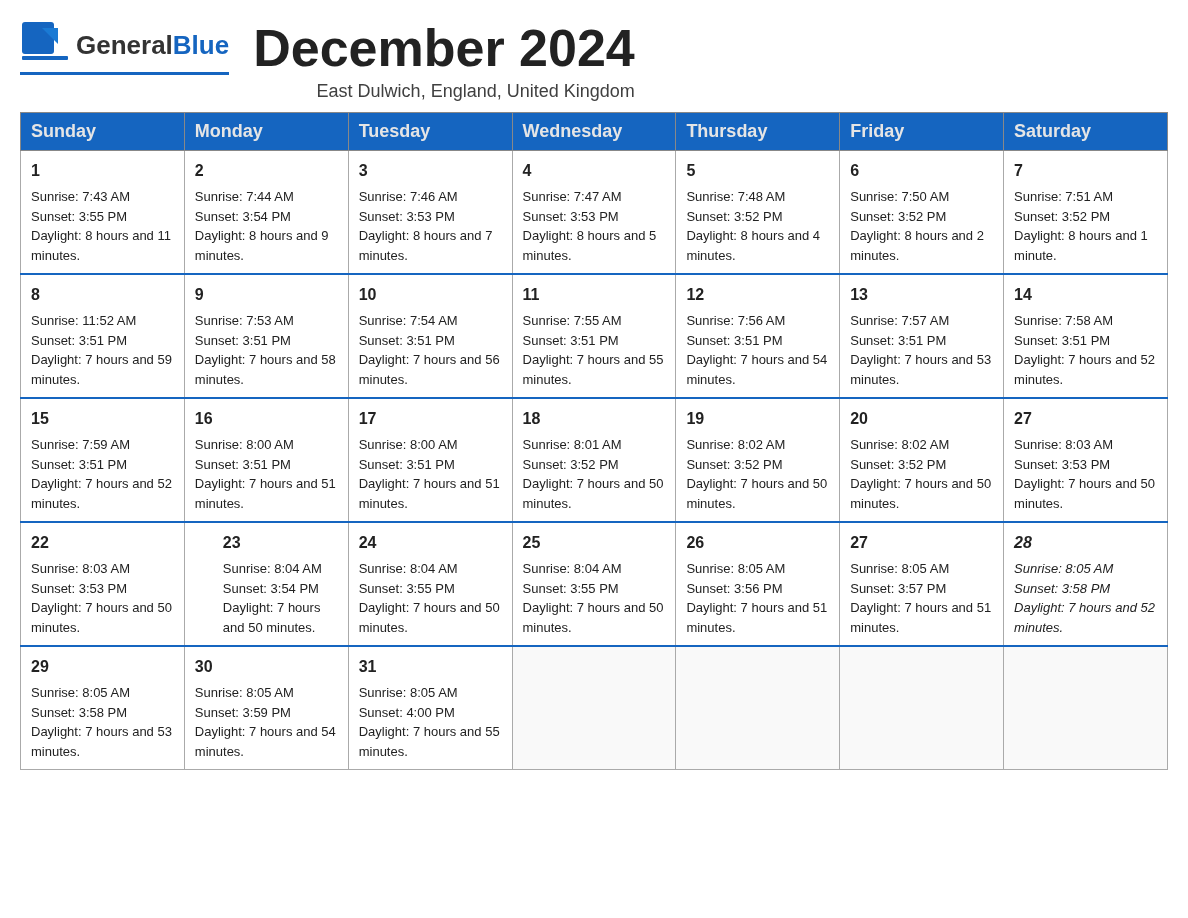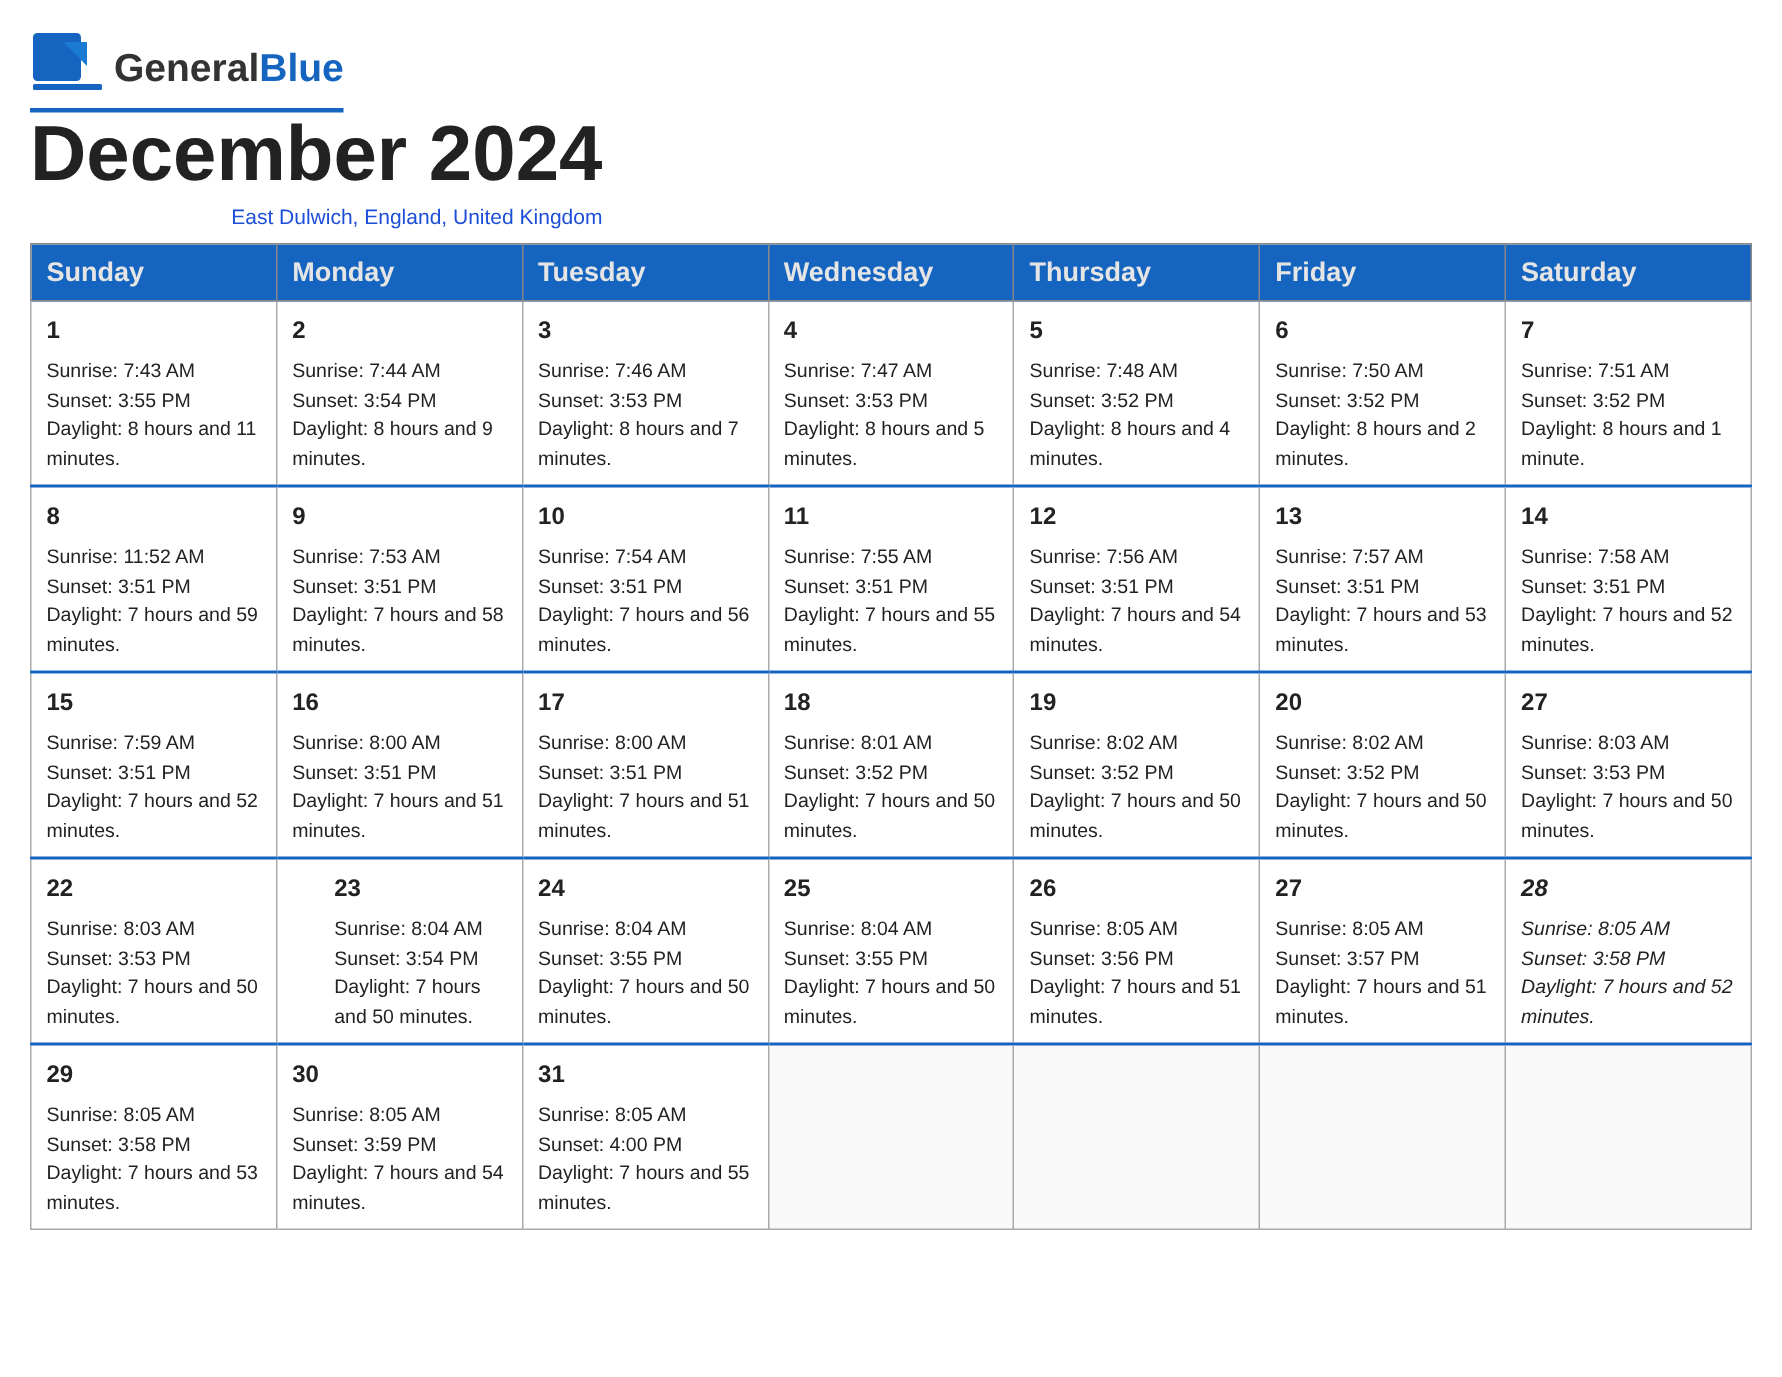--- a/index.html
+++ b/index.html
@@ -15,7 +15,6 @@
       justify-content: flex-start;
       align-items: flex-start;
       margin-bottom: 10px;
-      flex-direction: column;
     }
     .logo {
       display: flex;

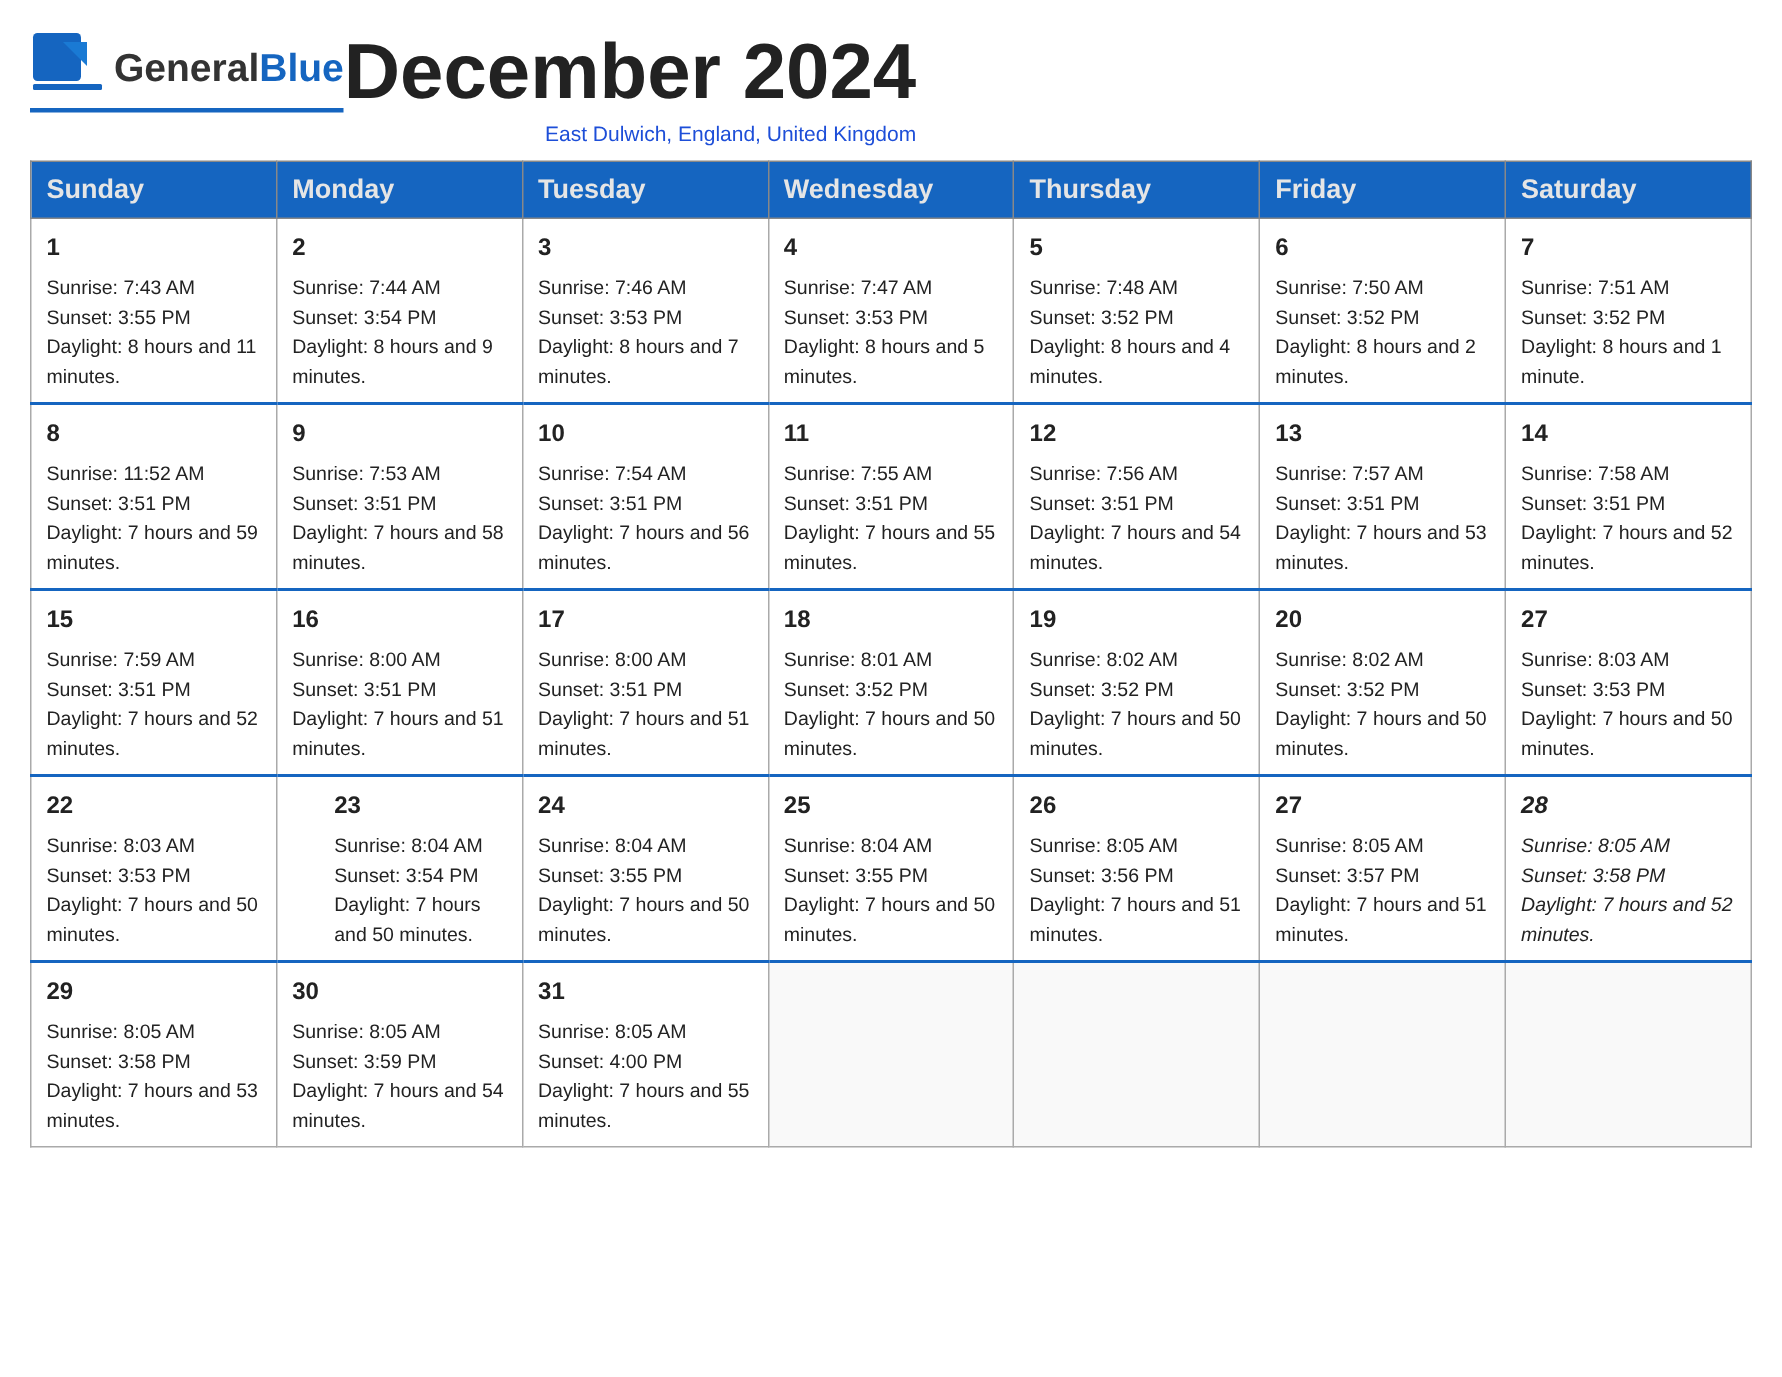--- a/index.html
+++ b/index.html
@@ -29,6 +29,7 @@
     }
     .title-block {
       text-align: right;
+      margin-left: 24px;
     }
     .month-title {
       font-size: 52px;

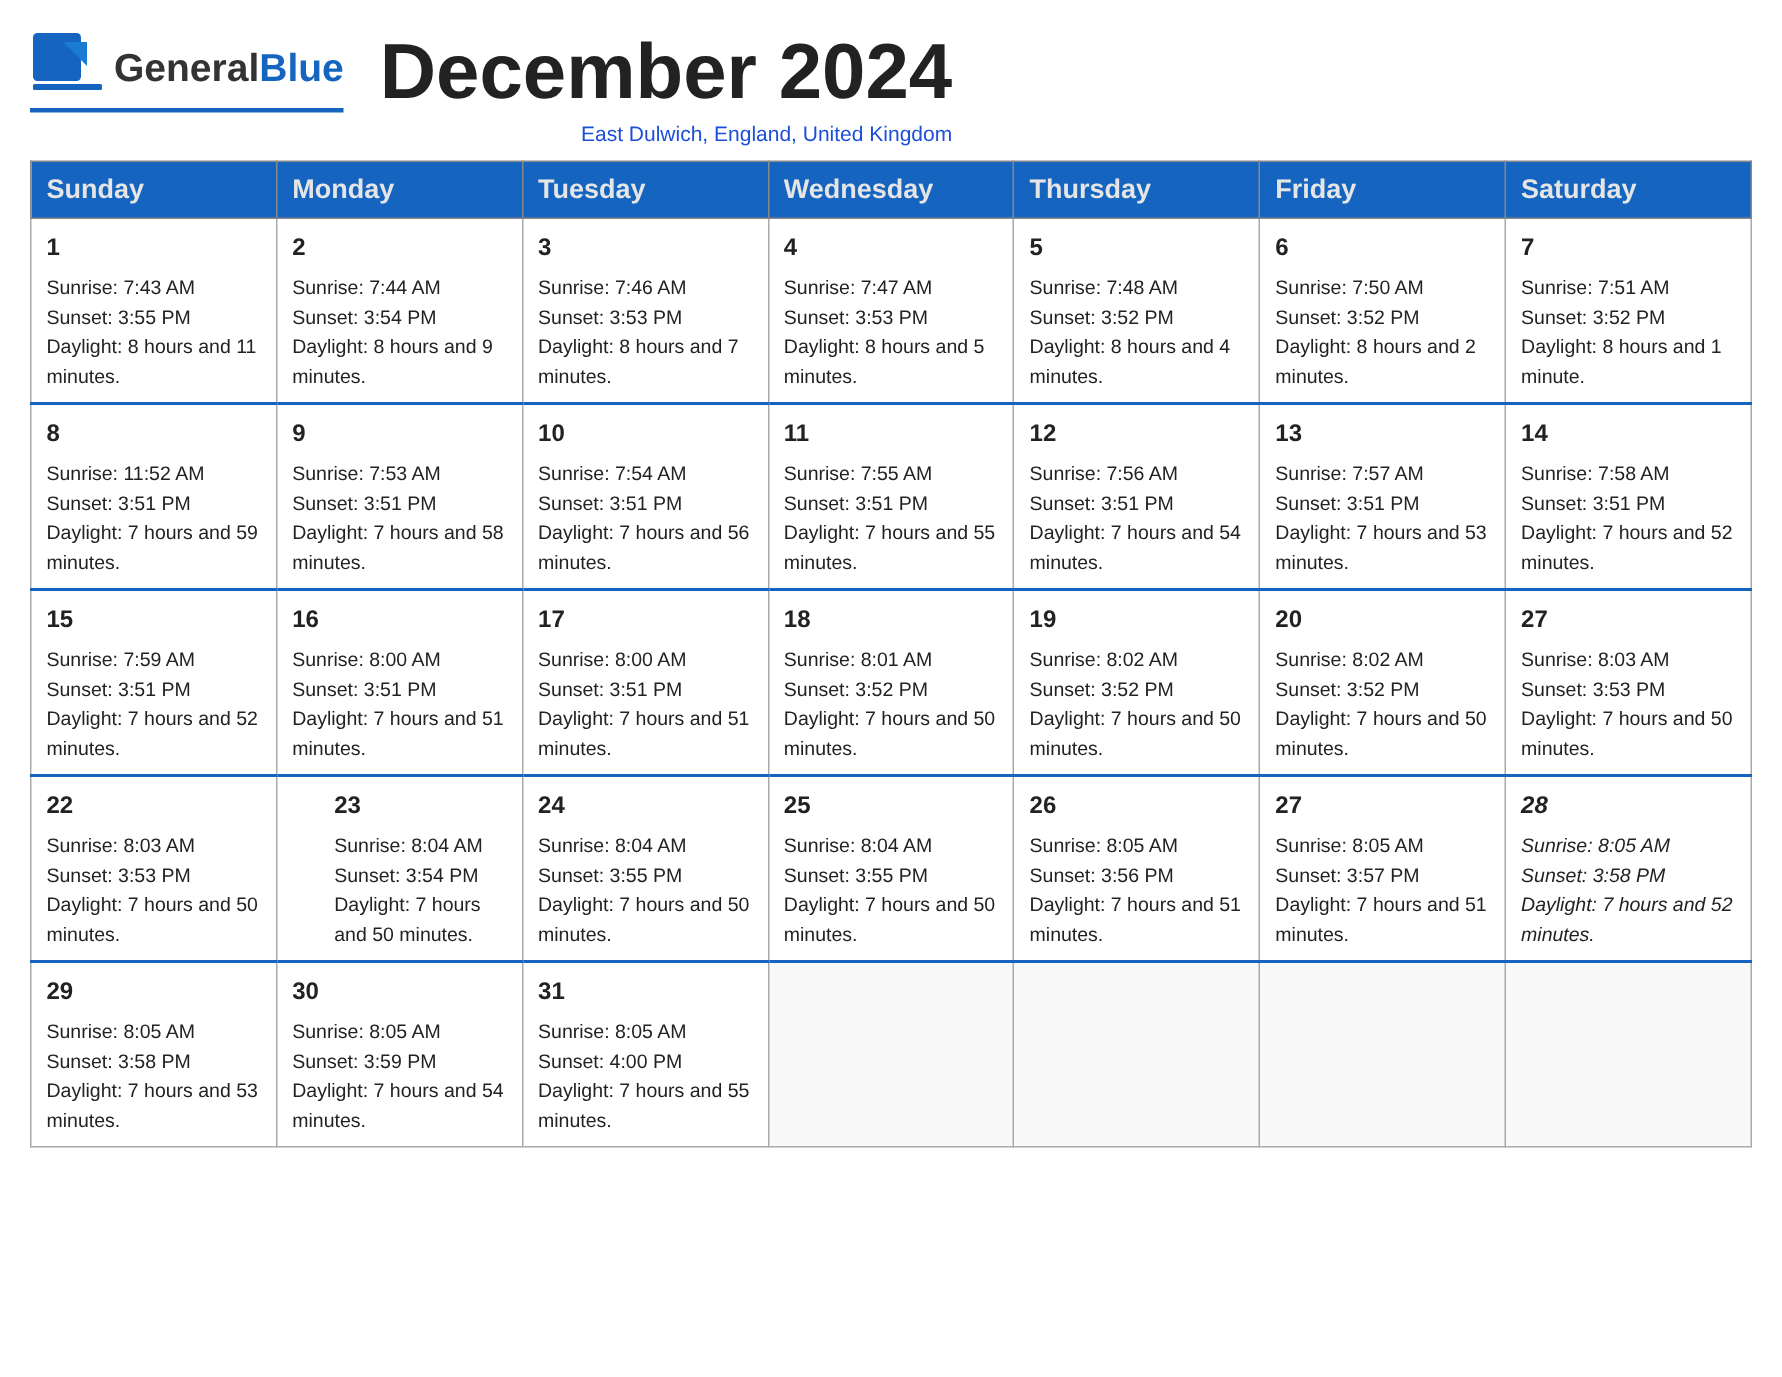--- a/index.html
+++ b/index.html
@@ -38,8 +38,8 @@
       line-height: 1.1;
     }
     .location {
-      font-size: 14px;
-      color: #1d4ed8;
+      font-size: 18px;
+      color: #404040;
       margin-top: 4px;
     }
     .calendar {

